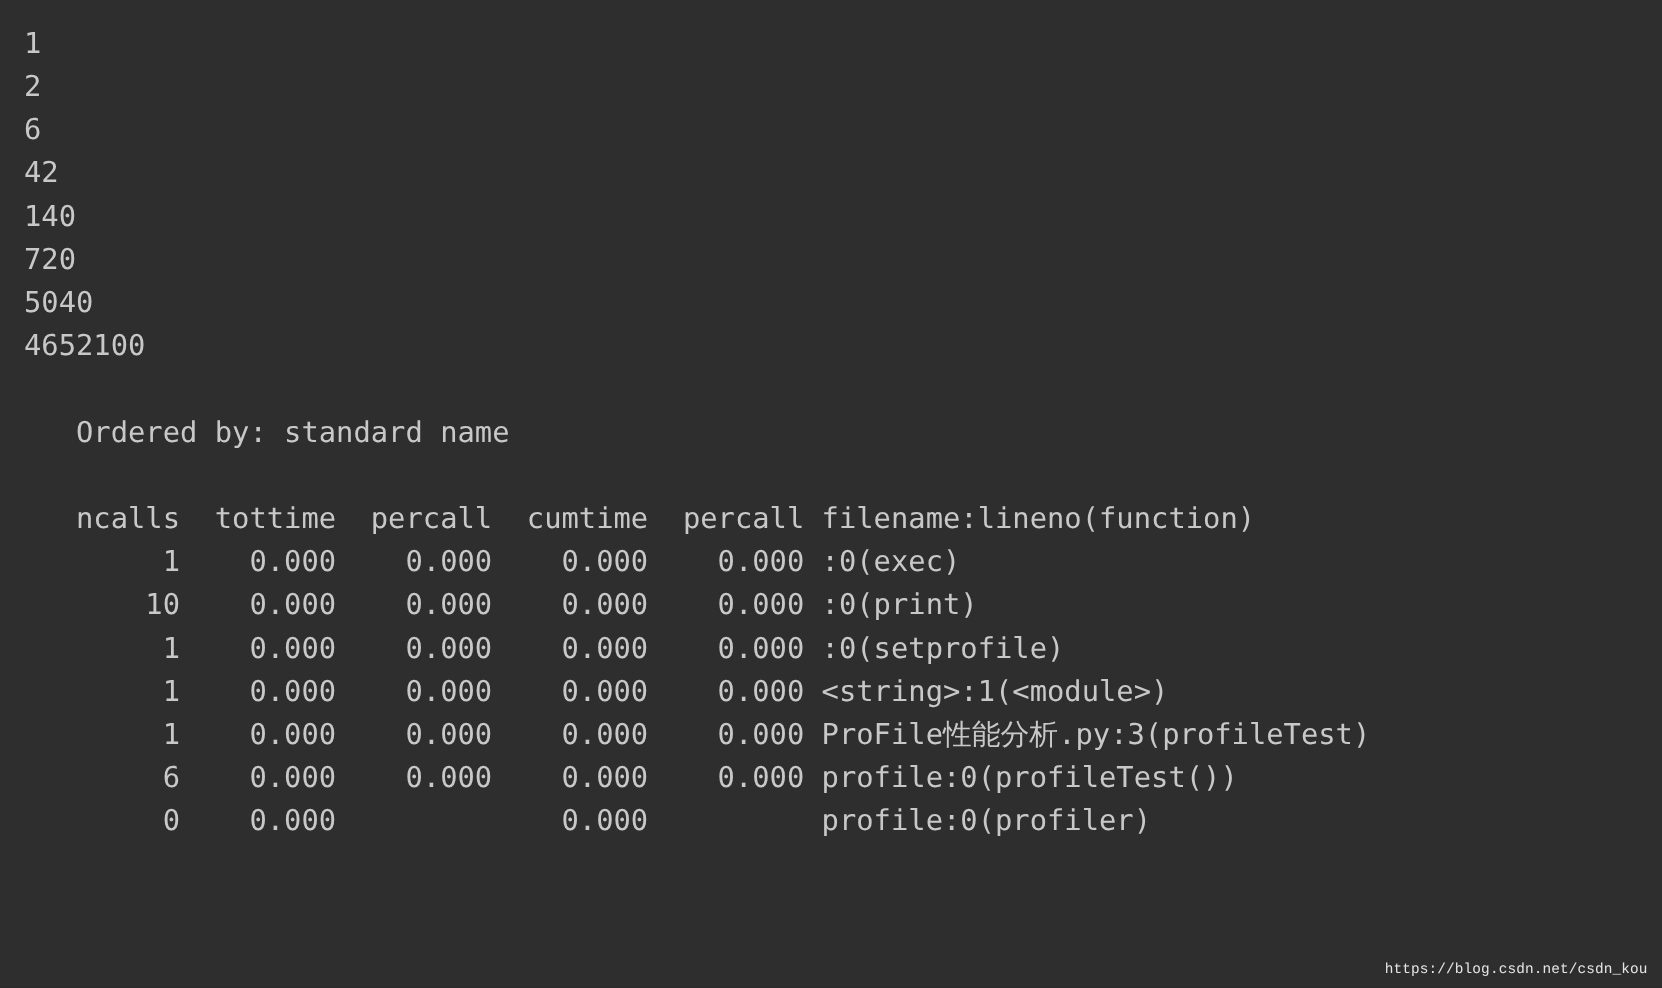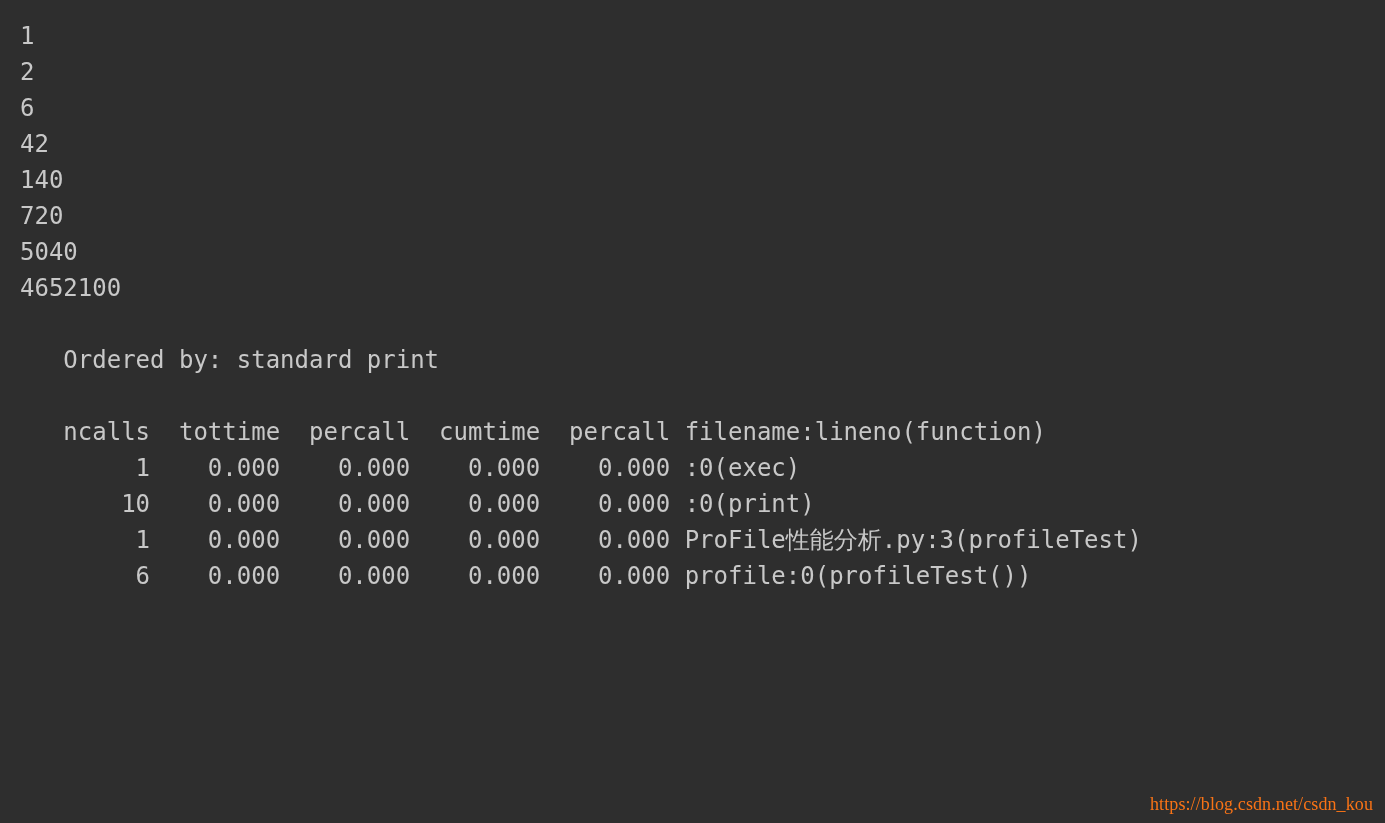--- a/index.html
+++ b/index.html
@@ -63,7 +63,7 @@
   <div class="line">4652100</div>
 
   <div class="line blank"></div>
-  <div class="line">   Ordered by: standard print</div>
+  <div class="line">   Ordered by: standard name</div>
   <div class="line blank"></div>
 
   <div class="line">   ncalls  tottime  percall  cumtime  percall filename:lineno(function)</div>

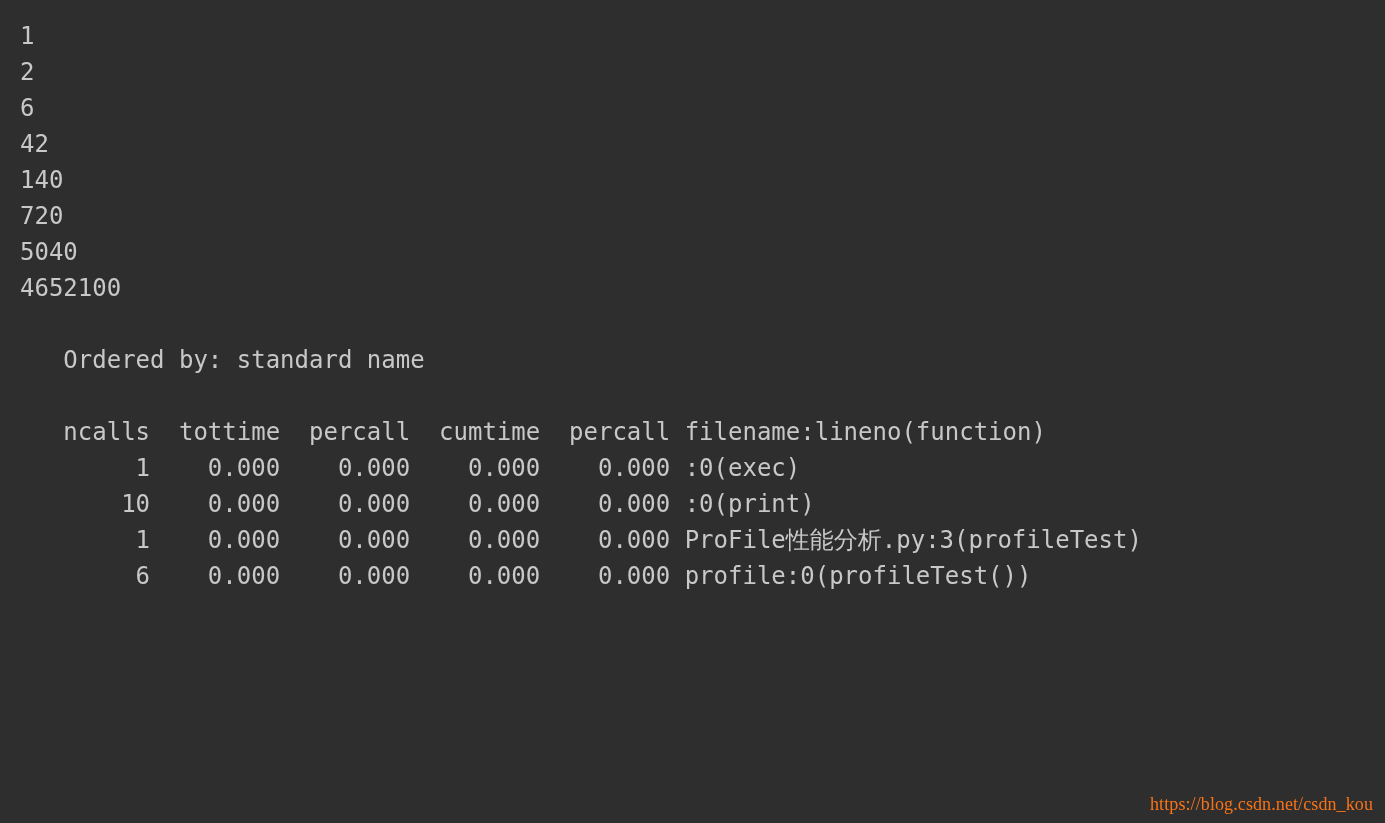--- a/index.html
+++ b/index.html
@@ -70,6 +70,7 @@
 
   <div class="line">        1    0.000    0.000    0.000    0.000 :0(exec)</div>
   <div class="line">       10    0.000    0.000    0.000    0.000 :0(print)</div>
+  <div class="line">        1    0.000    0.000    0.000    0.000 :0(setprofile)</div>
   <div class="line">        1    0.000    0.000    0.000    0.000 ProFile性能分析.py:3(profileTest)</div>
   <div class="line">        6    0.000    0.000    0.000    0.000 profile:0(profileTest())</div>
 

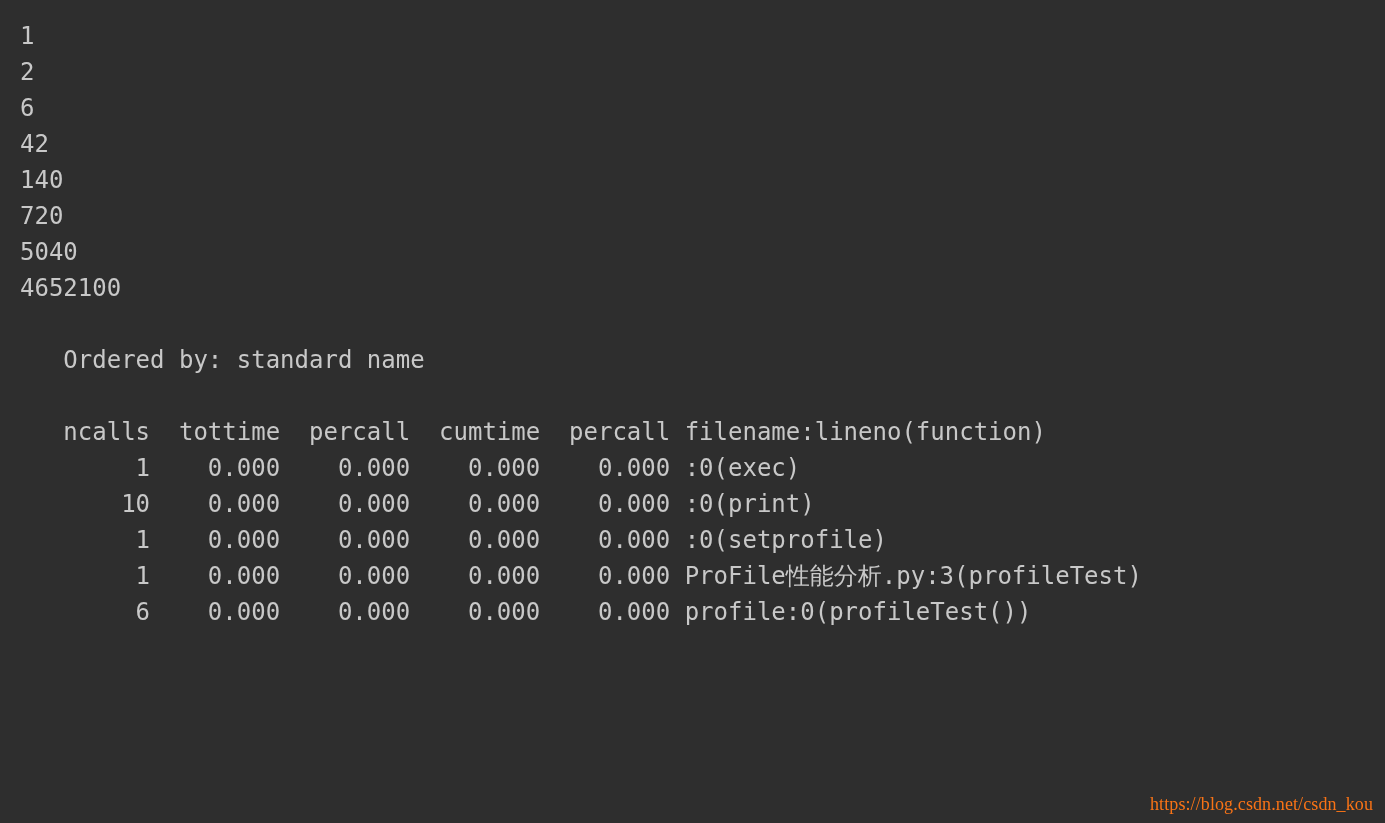--- a/index.html
+++ b/index.html
@@ -71,6 +71,7 @@
   <div class="line">        1    0.000    0.000    0.000    0.000 :0(exec)</div>
   <div class="line">       10    0.000    0.000    0.000    0.000 :0(print)</div>
   <div class="line">        1    0.000    0.000    0.000    0.000 :0(setprofile)</div>
+  <div class="line">        1    0.000    0.000    0.000    0.000 &lt;string&gt;:1(&lt;module&gt;)</div>
   <div class="line">        1    0.000    0.000    0.000    0.000 ProFile性能分析.py:3(profileTest)</div>
   <div class="line">        6    0.000    0.000    0.000    0.000 profile:0(profileTest())</div>
 

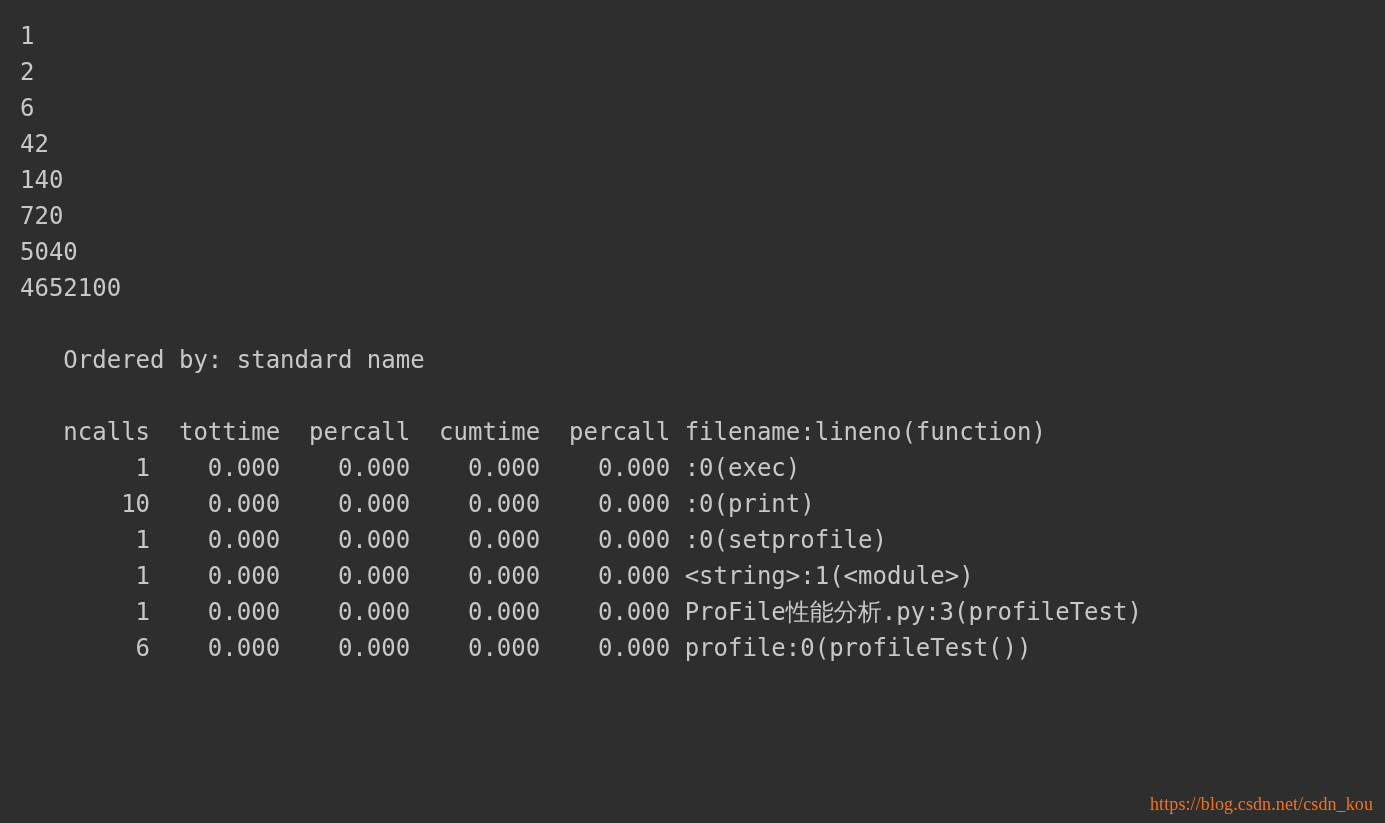--- a/index.html
+++ b/index.html
@@ -74,6 +74,7 @@
   <div class="line">        1    0.000    0.000    0.000    0.000 &lt;string&gt;:1(&lt;module&gt;)</div>
   <div class="line">        1    0.000    0.000    0.000    0.000 ProFile性能分析.py:3(profileTest)</div>
   <div class="line">        6    0.000    0.000    0.000    0.000 profile:0(profileTest())</div>
+  <div class="line">        0    0.000             0.000          profile:0(profiler)</div>
 
   <div id="watermark">https://blog.csdn.net/csdn_kou</div>
 

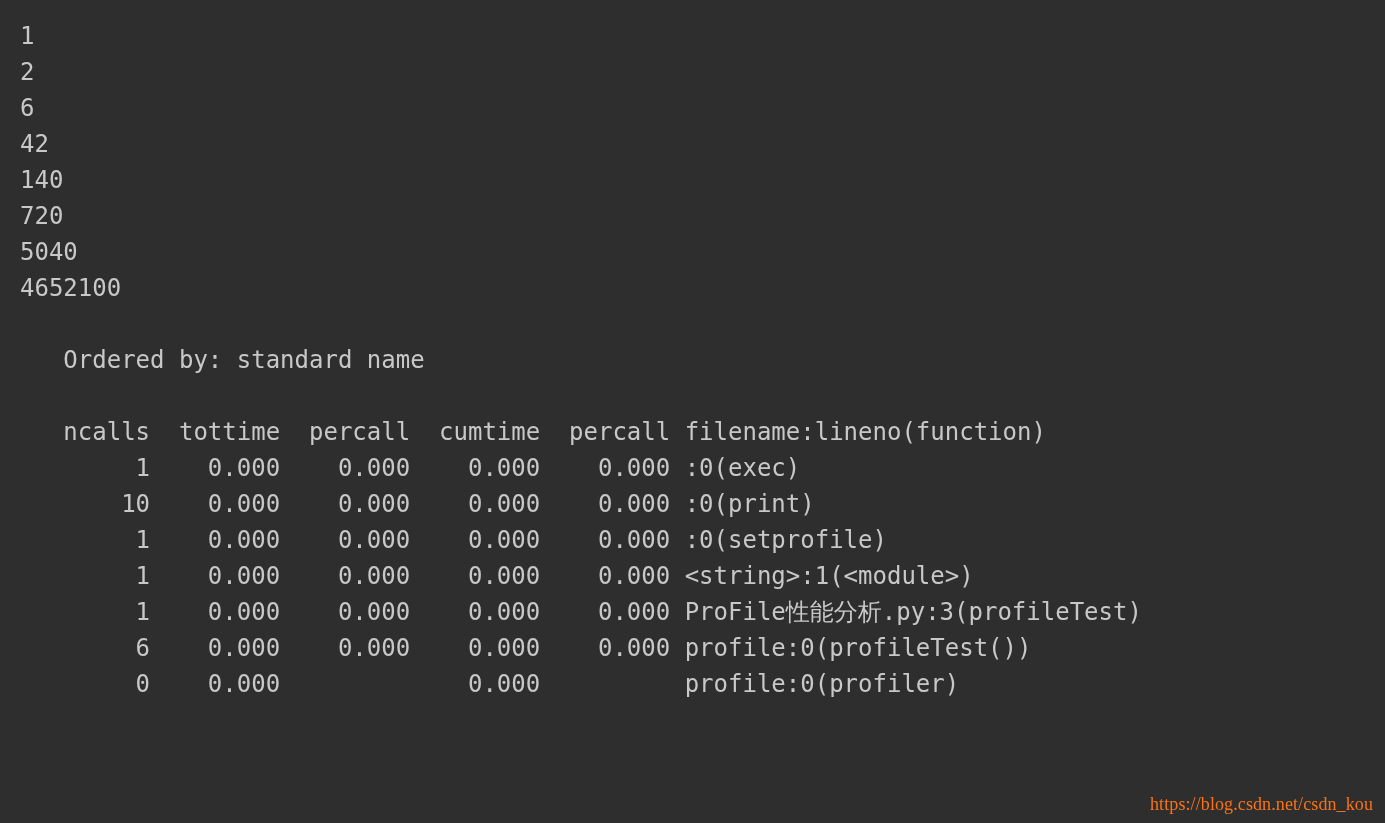--- a/index.html
+++ b/index.html
@@ -41,9 +41,9 @@
     position: absolute;
     right: 12px;
     bottom: 8px;
-    font-family: Liberation Serif, serif;
-    font-size: 18px;
-    color: #f97316;
+    font-family: Liberation Mono, monospace;
+    font-size: 12px;
+    color: #e5e5e5;
     white-space: pre;
     letter-spacing: 0.1px;
   }

